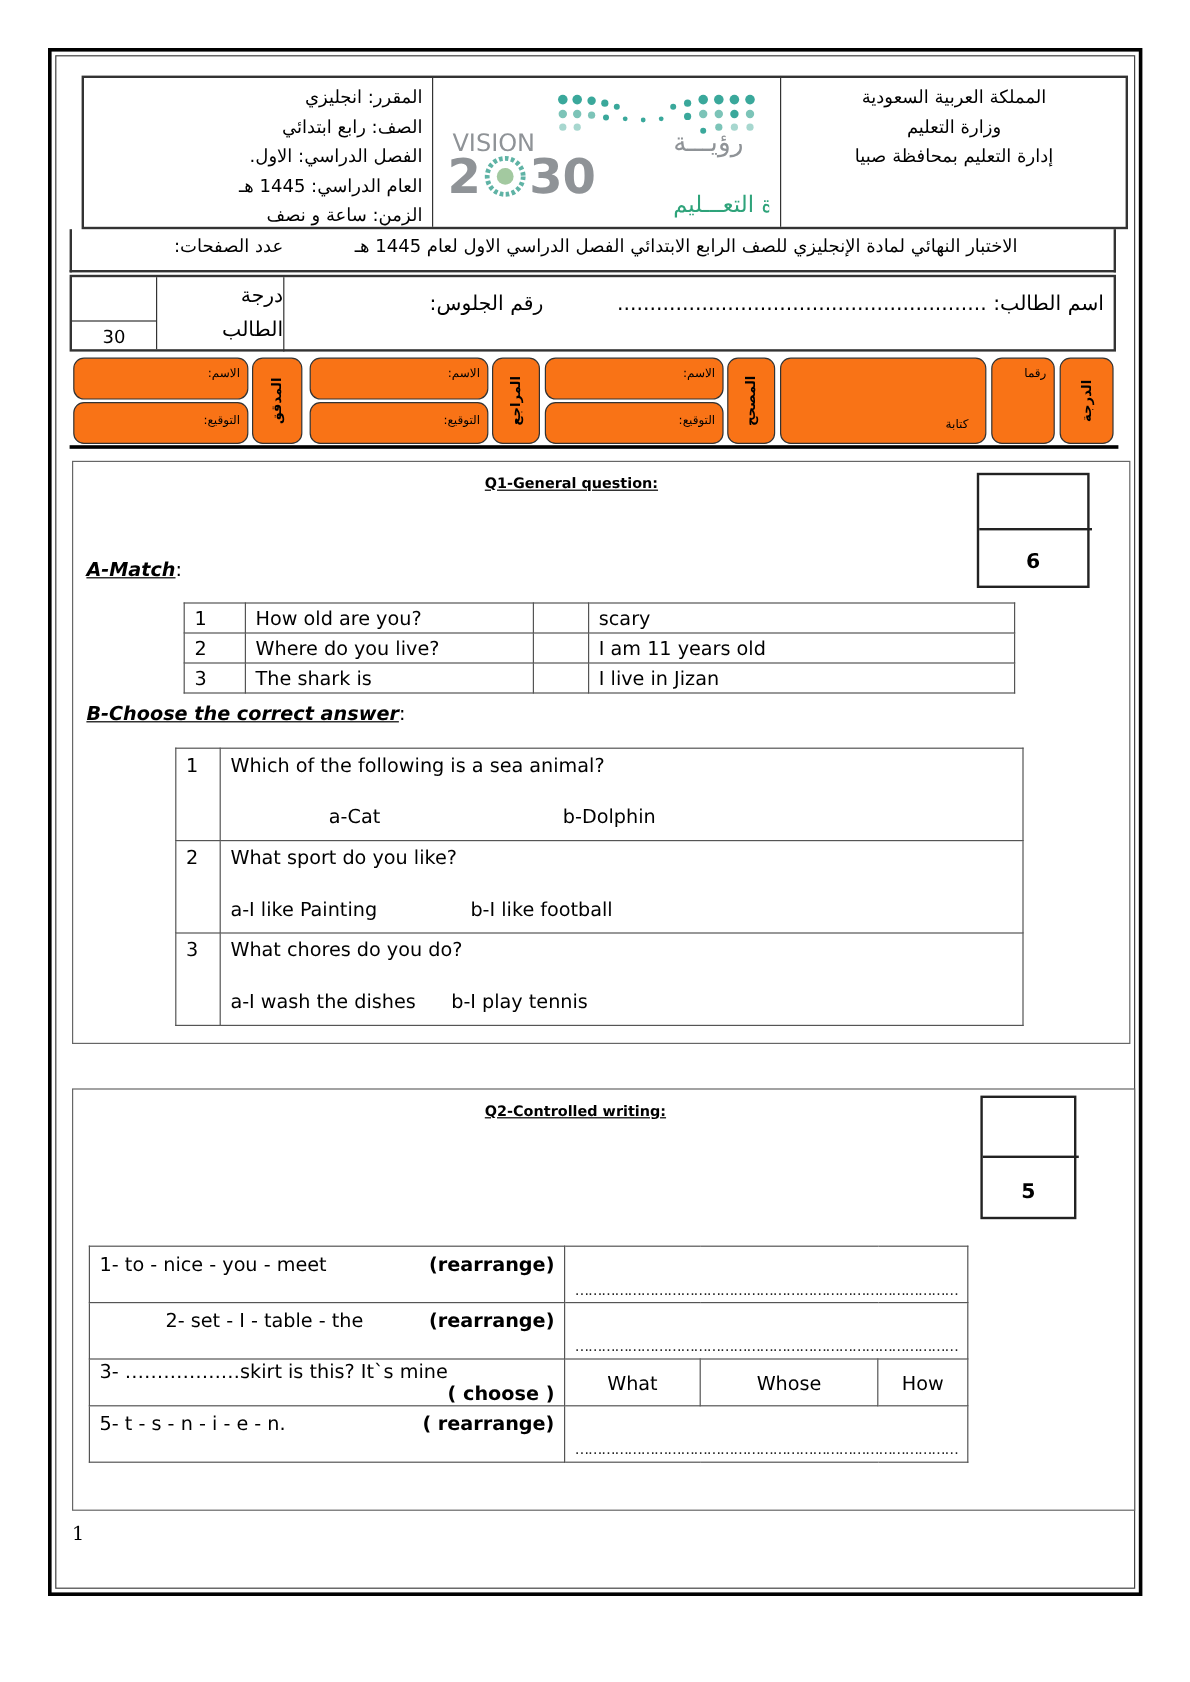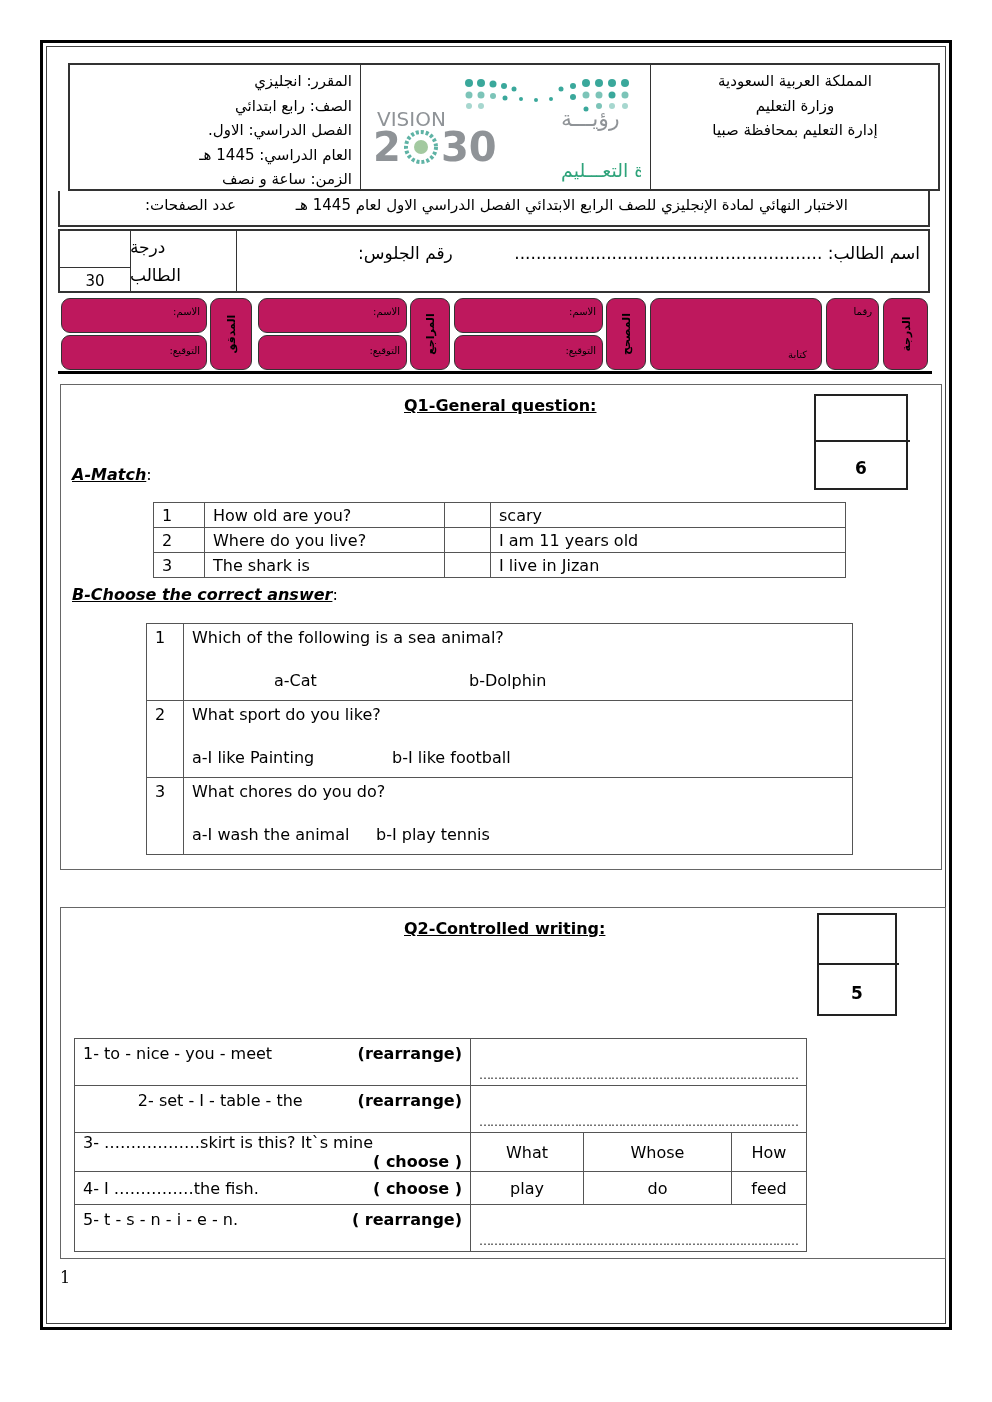--- a/index.html
+++ b/index.html
@@ -23,7 +23,7 @@
   .name-row .grade-box { position:absolute; left:0; top:0; width:70px; height:100%; border-right:1px solid #333; }
   .name-row .grade-box .top { position:absolute; left:0; right:0; top:0; height:36px; border-bottom:1px solid #333; }
   .name-row .grade-box .val { position:absolute; left:0; right:0; top:37px; bottom:0; text-align:center; font-size:15px; line-height:26px; }
-  .name-row .grade-label { position:absolute; left:70px; top:0; width:106px; height:100%; border-right:1px solid #333; text-align:left; font-size:17px; line-height:28px; padding-top:2px; }
+  .name-row .grade-label { position:absolute; left:70px; top:0; width:106px; height:100%; border-right:1px solid #333; text-align:right; font-size:17px; line-height:28px; padding-top:2px; }
   .name-row .student { position:absolute; right:8px; top:12px; font-size:17px; }
   .name-row .seat { position:absolute; left:298px; top:12px; font-size:17px; }
   .rbox { position:absolute; border:1.5px solid #333; border-radius:9px; box-sizing:border-box; background:#be185d; }

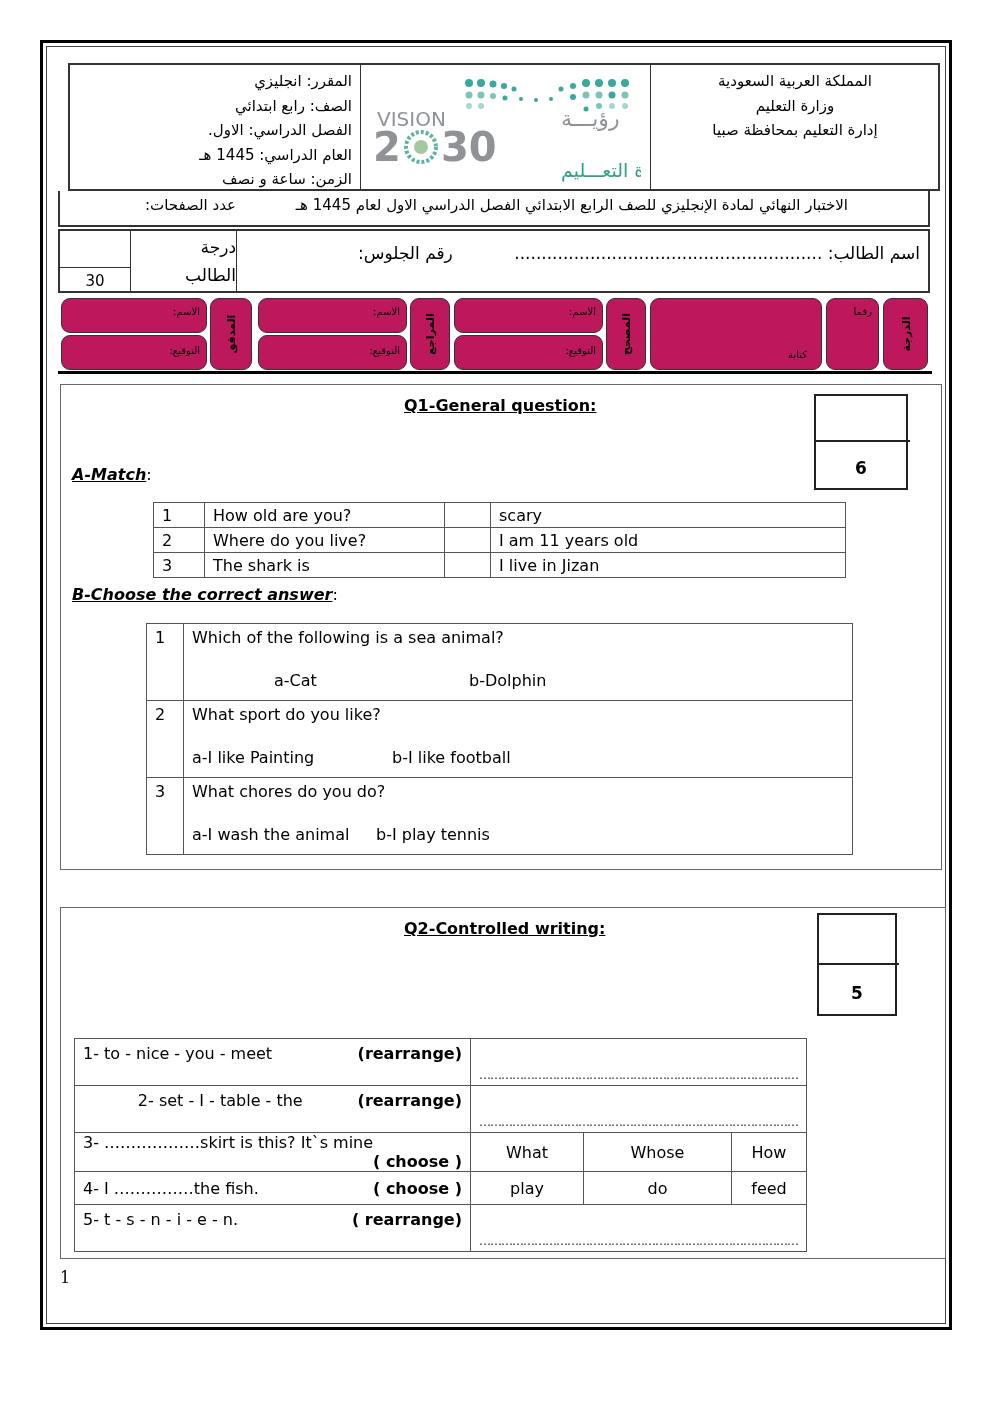--- a/index.html
+++ b/index.html
@@ -26,7 +26,7 @@
   .name-row .grade-label { position:absolute; left:70px; top:0; width:106px; height:100%; border-right:1px solid #333; text-align:right; font-size:17px; line-height:28px; padding-top:2px; }
   .name-row .student { position:absolute; right:8px; top:12px; font-size:17px; }
   .name-row .seat { position:absolute; left:298px; top:12px; font-size:17px; }
-  .rbox { position:absolute; border:1.5px solid #333; border-radius:9px; box-sizing:border-box; background:#be185d; }
+  .rbox { position:absolute; border:1.5px solid #333; border-radius:9px; box-sizing:border-box; background:#f97316; }
   .rbox .lbl { position:absolute; right:6px; top:7px; font-size:10px; direction:rtl; }
   .rbox .vlbl { position:absolute; left:50%; top:50%; transform:translate(-50%,-50%) rotate(-90deg); font-size:11px; white-space:nowrap; font-weight:bold; direction:rtl; }
   .sep-line { left:58px; top:371px; width:874px; height:3px; background:#000; }

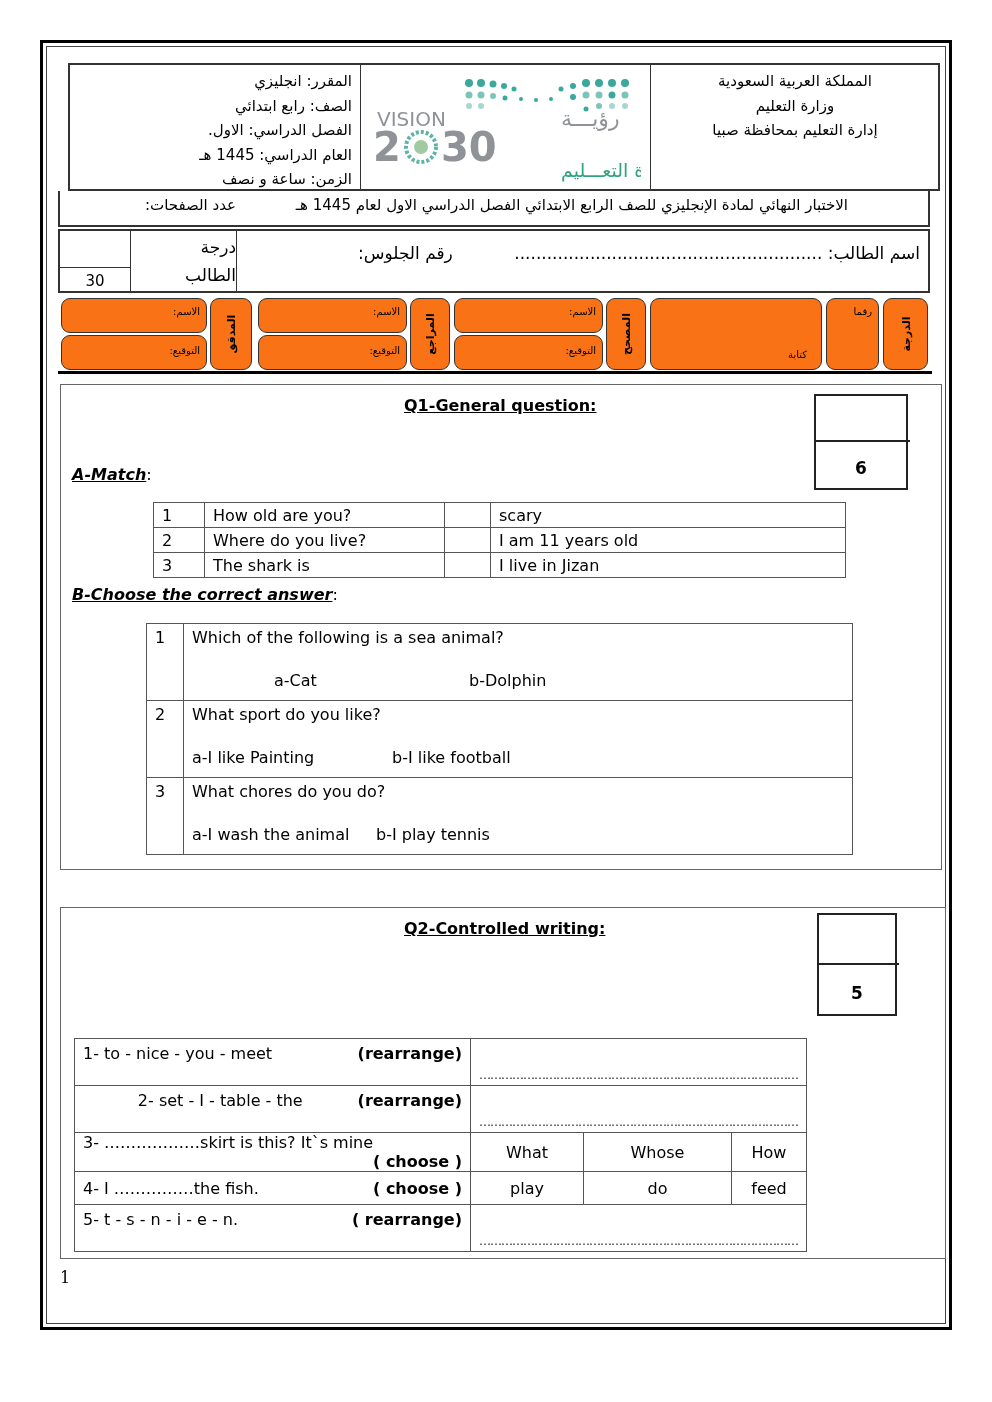--- a/index.html
+++ b/index.html
@@ -31,7 +31,7 @@
   .rbox .vlbl { position:absolute; left:50%; top:50%; transform:translate(-50%,-50%) rotate(-90deg); font-size:11px; white-space:nowrap; font-weight:bold; direction:rtl; }
   .sep-line { left:58px; top:371px; width:874px; height:3px; background:#000; }
   .section { border:1.5px solid #666; }
-  .q-title { font-family:"DejaVu Sans", sans-serif; font-weight:bold; text-decoration:underline; font-size:16px; }
+  .q-title { font-family:"DejaVu Sans", sans-serif; font-weight:bold; text-decoration:underline; font-size:12px; }
   .sub-title { font-family:"DejaVu Sans", sans-serif; font-weight:bold; font-style:italic; text-decoration:underline; font-size:16px; }
   .score-box { border:2px solid #222; }
   .score-box .mid { position:absolute; left:0; right:-4px; height:1.5px; background:#222; }

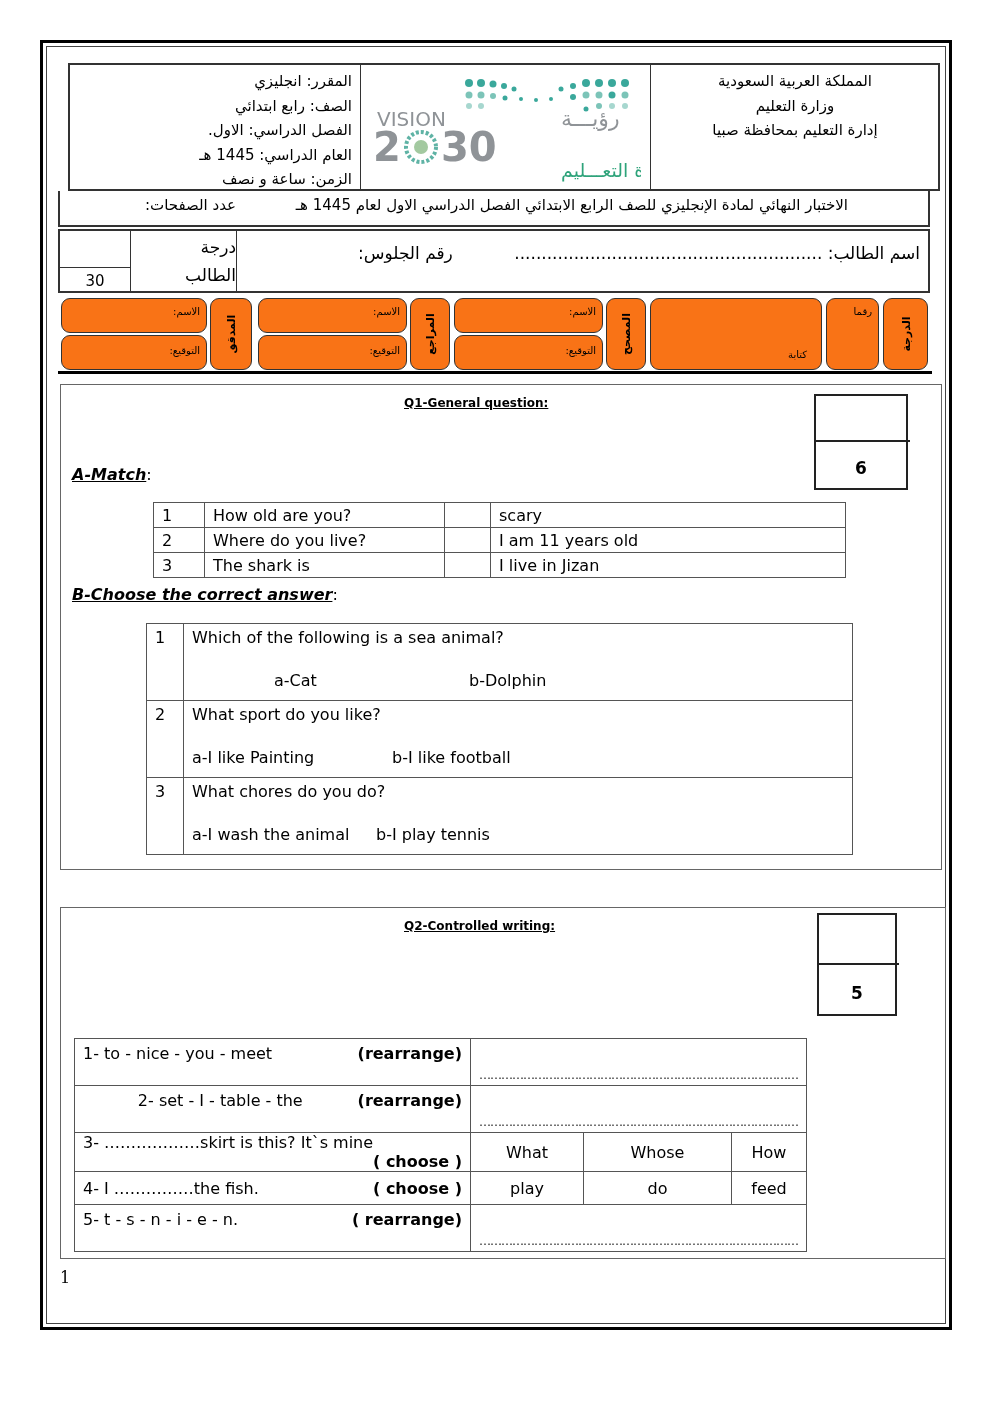--- a/index.html
+++ b/index.html
@@ -233,7 +233,7 @@
     <td>3</td>
     <td>
           <div>What chores do you do?</div>
-      <div style="margin-top:24px;"><span style="display:inline-block;width:184px;">a-I wash the animal</span><span>b-I play tennis</span></div>
+      <div style="margin-top:24px;"><span style="display:inline-block;width:184px;">a-I wash the dishes</span><span>b-I play tennis</span></div>
         </td>
   </tr>
 </tbody>

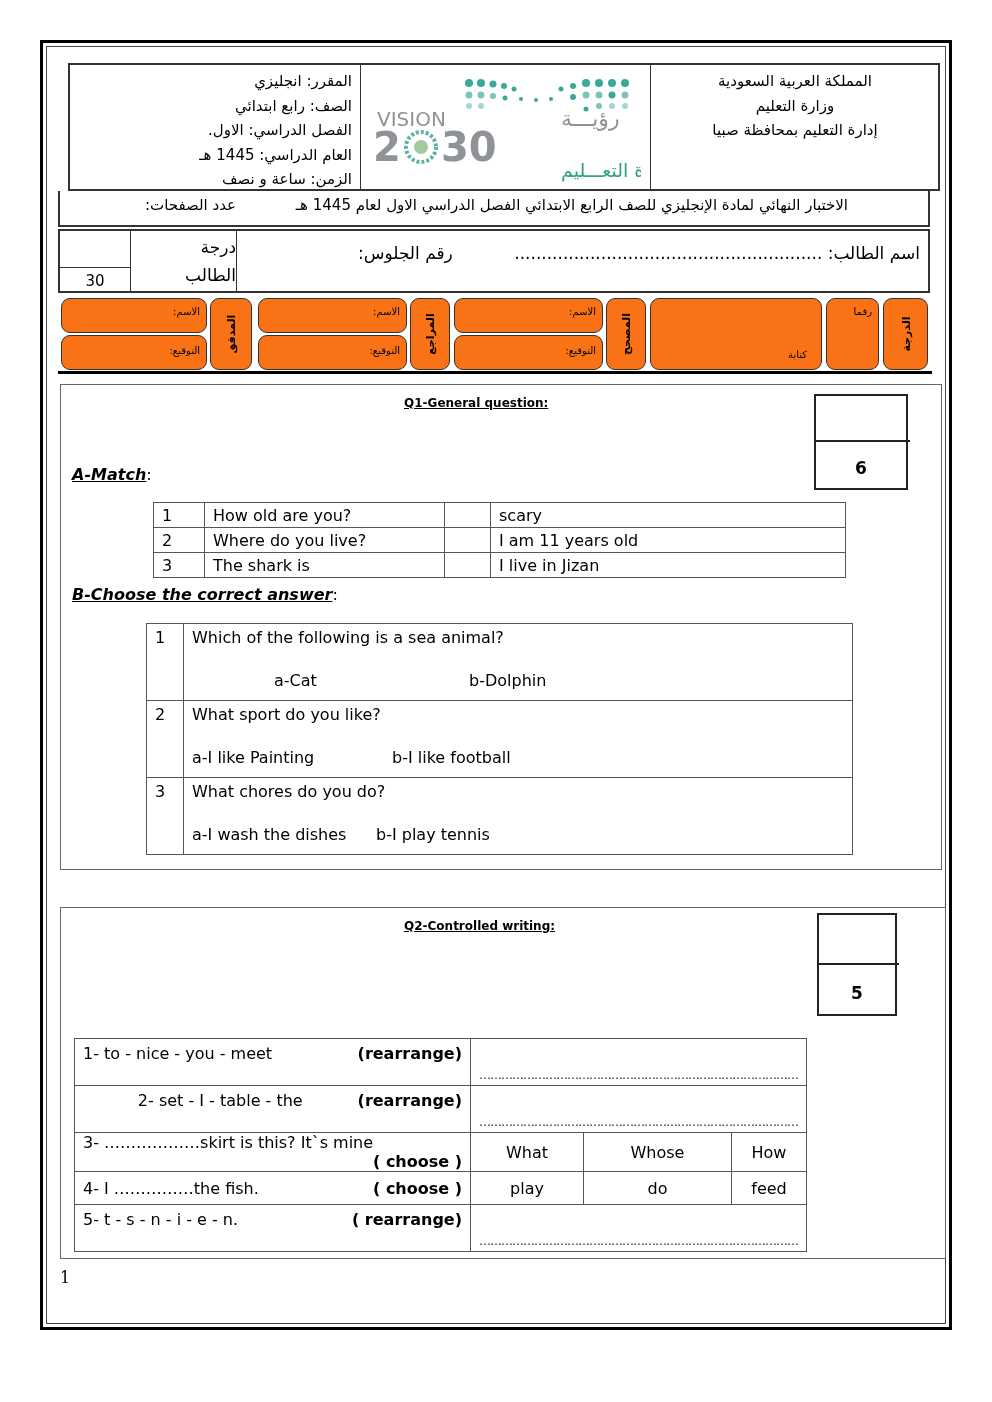--- a/index.html
+++ b/index.html
@@ -268,12 +268,6 @@
     <td style="text-align:center;">Whose</td>
     <td style="text-align:center;">How</td>
   </tr>
-  <tr style="height:33px;">
-    <td><span>4- I ……………the fish.</span><span style="float:right;font-weight:bold;">( choose  )</span></td>
-    <td style="text-align:center;">play</td>
-    <td style="text-align:center;">do</td>
-    <td style="text-align:center;">feed</td>
-  </tr>
   <tr style="height:47px;">
     <td style="vertical-align:top;padding-top:5px;"><span>5- t  -  s  -  n  -  i  -  e  -  n.</span><span style="float:right;font-weight:bold;">( rearrange)</span></td>
     <td colspan="3" style="vertical-align:bottom;padding-bottom:2px;"><span class="dots">……………………………………………………………………………</span></td>

